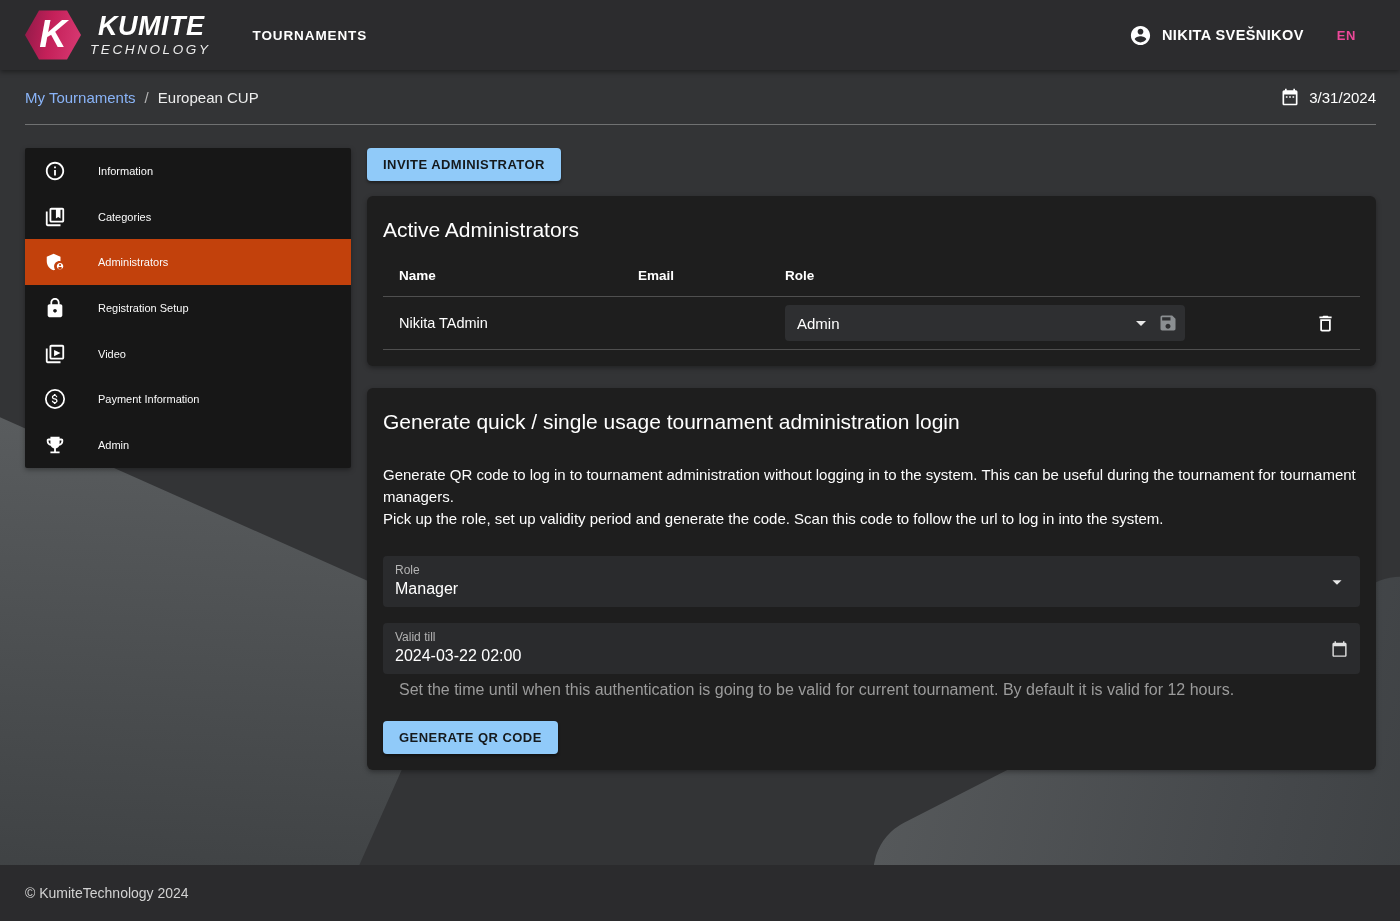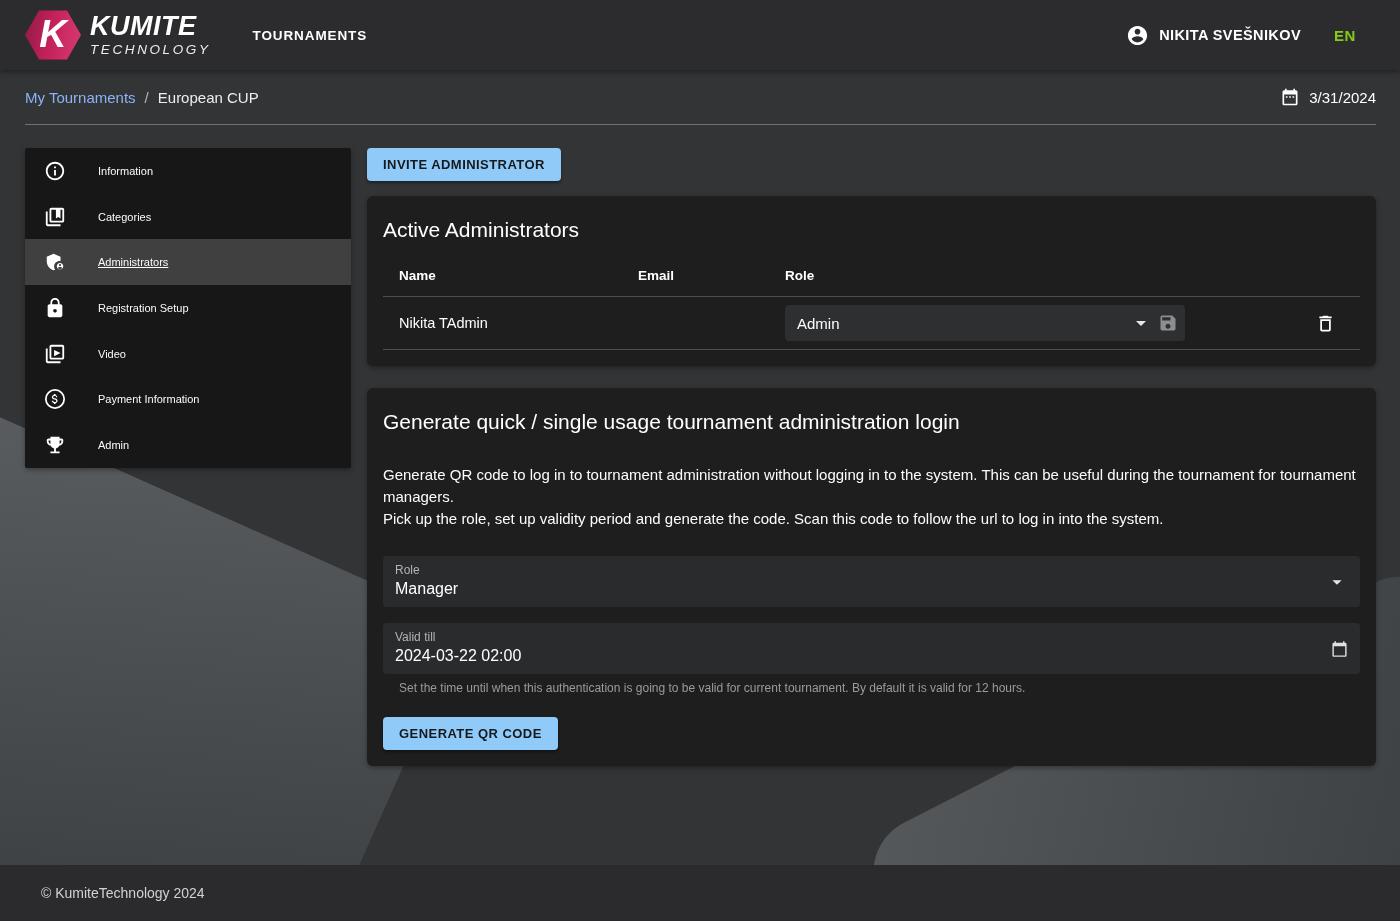--- a/index.html
+++ b/index.html
@@ -47,7 +47,7 @@
     line-height: 1; transform: translate(0px, -1px);
   }
   .logo-text { display: flex; flex-direction: column; line-height: 1; }
-  .logo-title { font-size: 27px; font-weight: 800; font-style: italic; letter-spacing: .5px; color: #fff; }
+  .logo-title { font-size: 27px; font-weight: 800; font-style: italic; letter-spacing: .5px; color: #fff; margin-left: 8px; }
   .logo-sub { font-size: 13.5px; font-weight: 400; font-style: italic; letter-spacing: 2.6px; color: #ececec; margin-top: 3px; }
   .nav-item { font-size: 13.5px; font-weight: 700; letter-spacing: .9px; color: #fff; text-decoration: none; cursor: pointer; }
   .nav-right { display: flex; align-items: center; gap: 33px; }

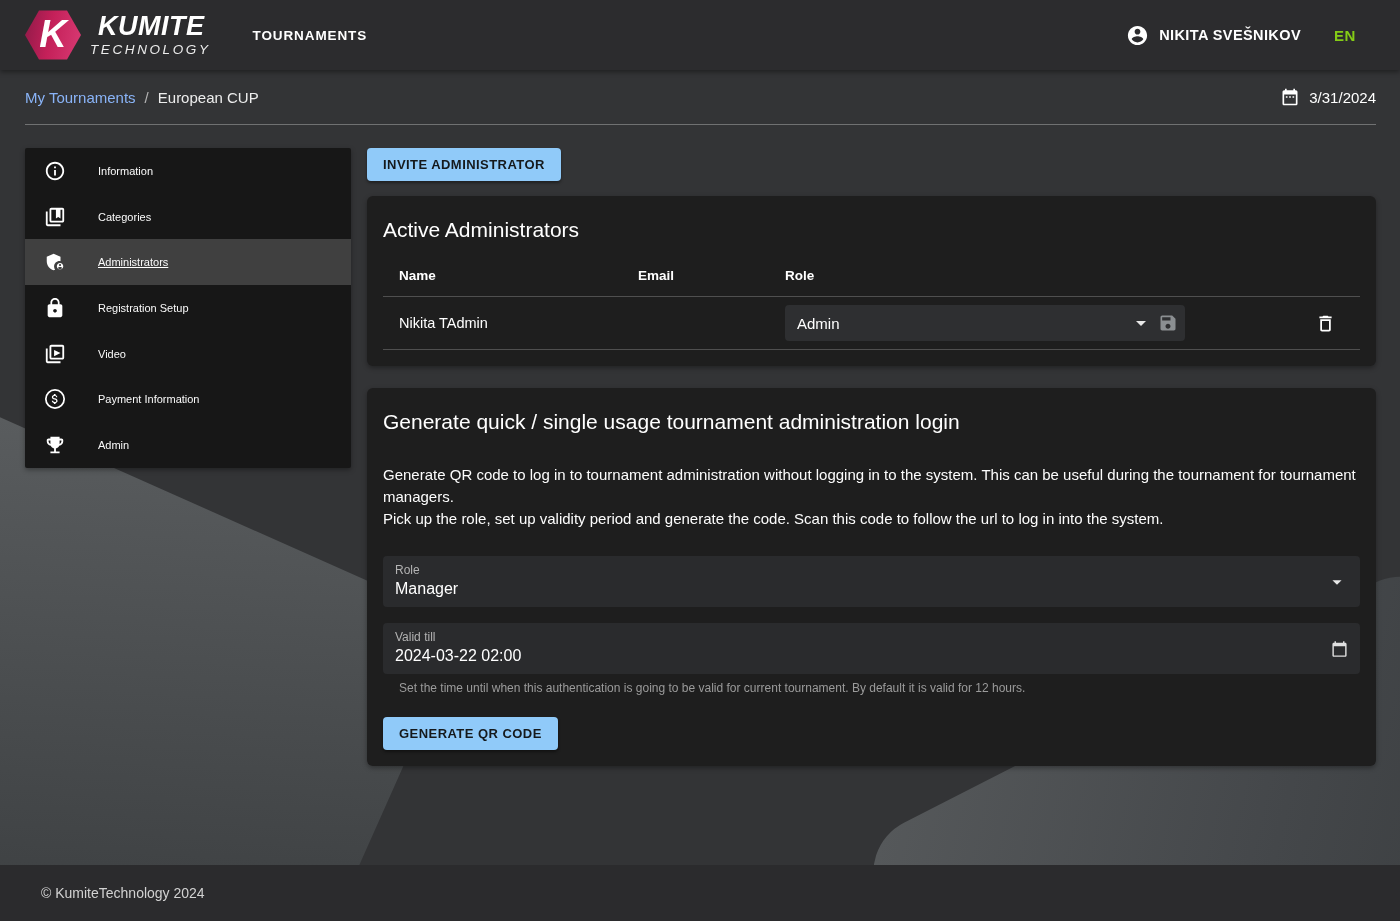--- a/index.html
+++ b/index.html
@@ -53,7 +53,7 @@
   .nav-right { display: flex; align-items: center; gap: 33px; }
   .user-menu { display: flex; align-items: center; gap: 10px; cursor: pointer; }
   .user-name { font-size: 14.5px; font-weight: 700; letter-spacing: .4px; }
-  .lang { font-size: 15px; font-weight: 700; letter-spacing: .6px; color: #84cc16; text-decoration: none; cursor: pointer; }
+  .lang { font-size: 13px; font-weight: 700; letter-spacing: .6px; color: #ec4899; text-decoration: none; cursor: pointer; }
 
   
   .breadcrumb-bar {

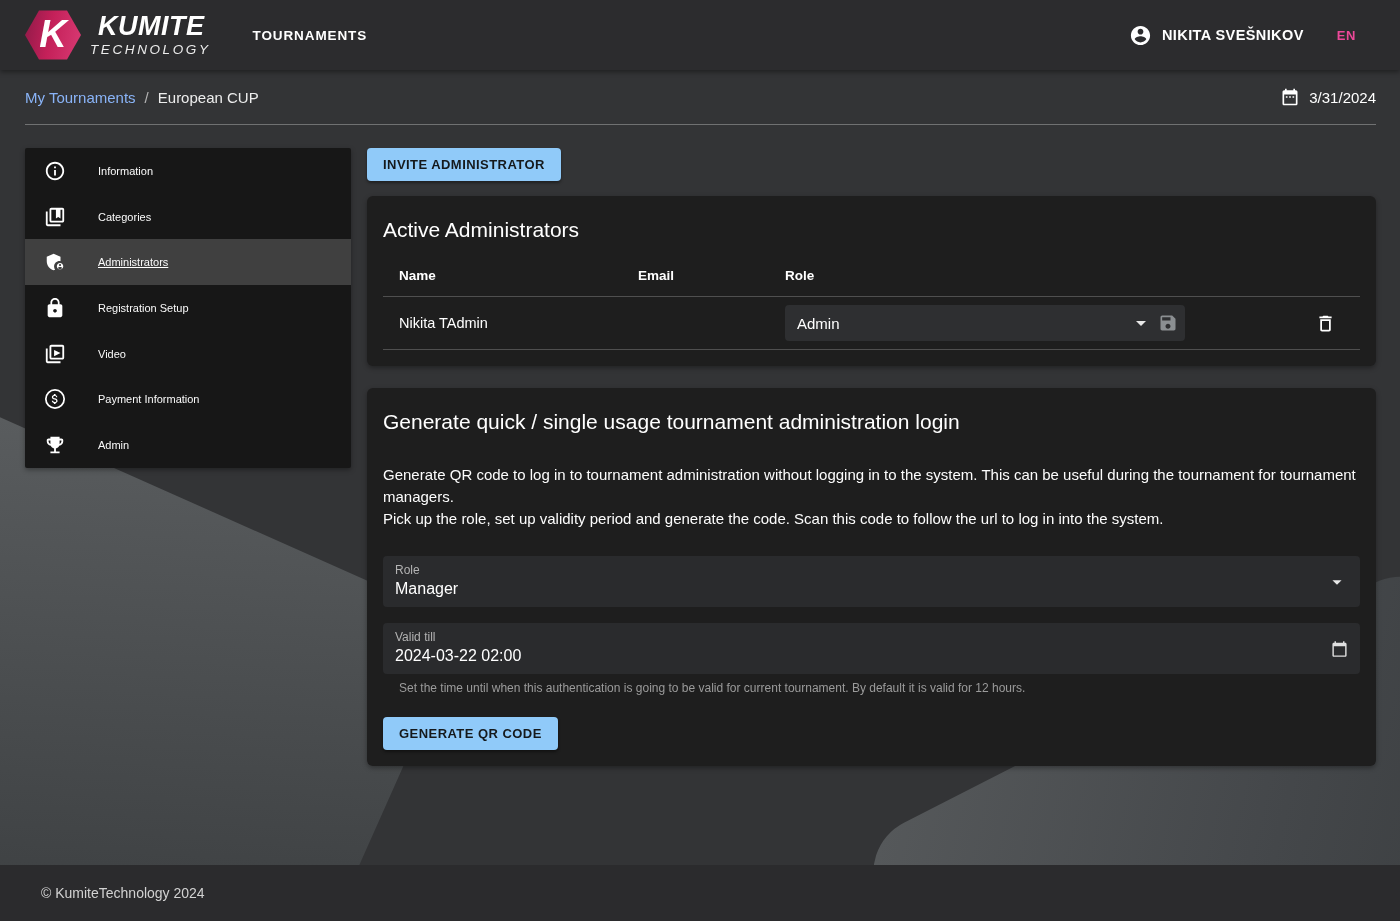--- a/index.html
+++ b/index.html
@@ -74,7 +74,7 @@
   
   .sidebar { width: 326px; flex: 0 0 326px; background: #171717; border-radius: 2px; overflow: hidden; box-shadow: 0 2px 5px rgba(0,0,0,.35); }
   .side-item { display: flex; align-items: center; height: 45.7px; padding-left: 18px; cursor: pointer; }
-  .side-item.selected { background: #404040; text-decoration: underline; }
+  .side-item.selected { background: #c2410c; }
   .side-icon { width: 24px; height: 24px; flex: 0 0 24px; display: flex; align-items: center; justify-content: center; }
   .side-label { margin-left: 31px; font-size: 11px; color: #fafafa; }
 

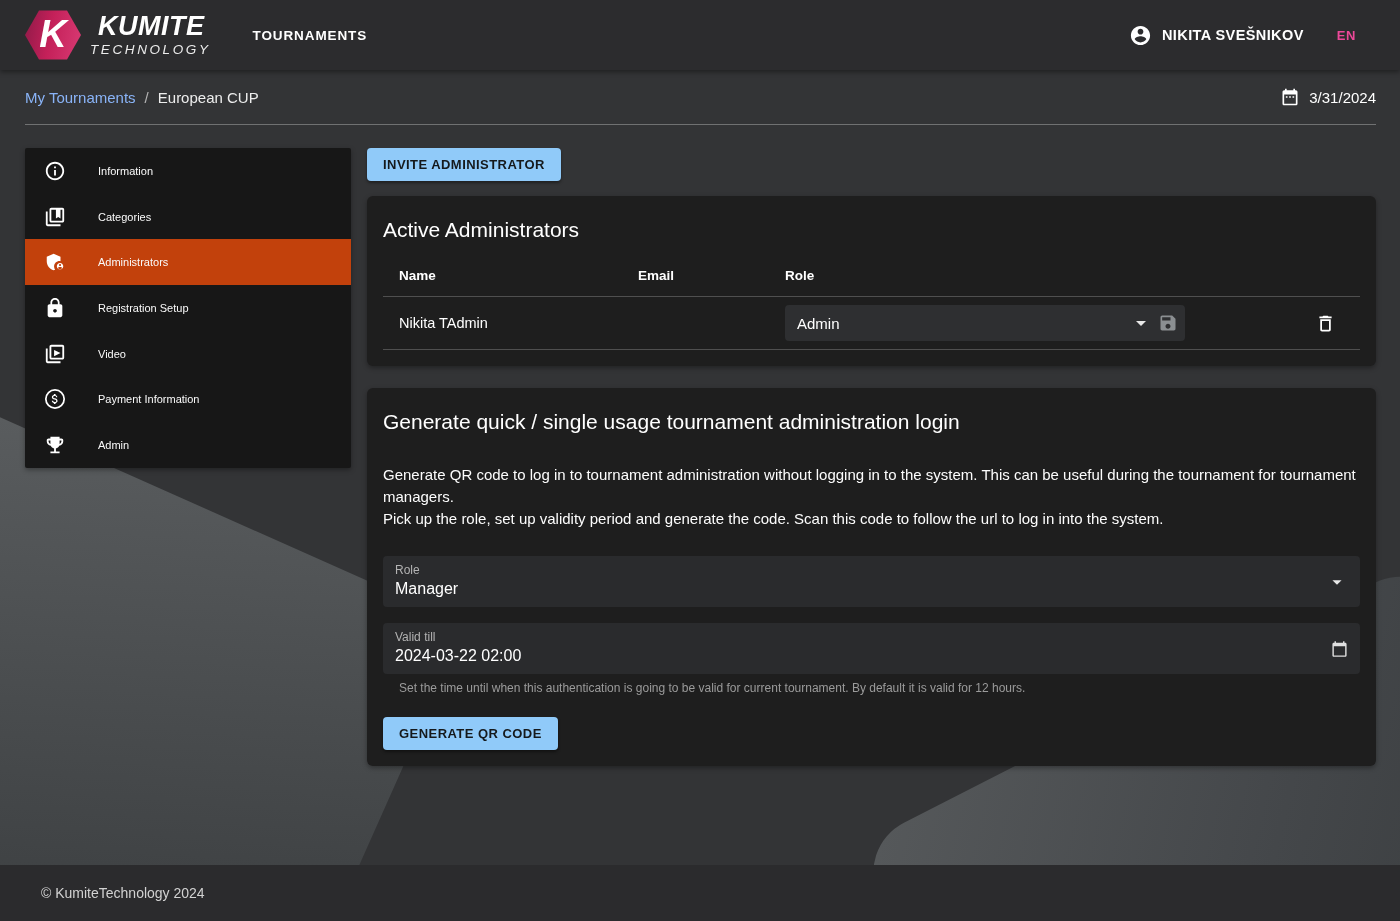--- a/index.html
+++ b/index.html
@@ -118,7 +118,7 @@
   .field-label { display: block; font-size: 12px; color: #b3b3b3; }
   .field-value { display: block; font-size: 16px; color: #fff; margin-top: 3px; }
   .field-icon { position: absolute; right: 12px; top: 50%; transform: translateY(-50%); display: flex; }
-  .helper { font-size: 12px; color: #9b9b9b; margin: 7px 0 0 16px; }
+  .helper { font-size: 16px; color: #9b9b9b; margin: 7px 0 0 16px; }
   .btn-generate { align-self: flex-start; margin-top: 22px; padding-left: 16px; }
 
   

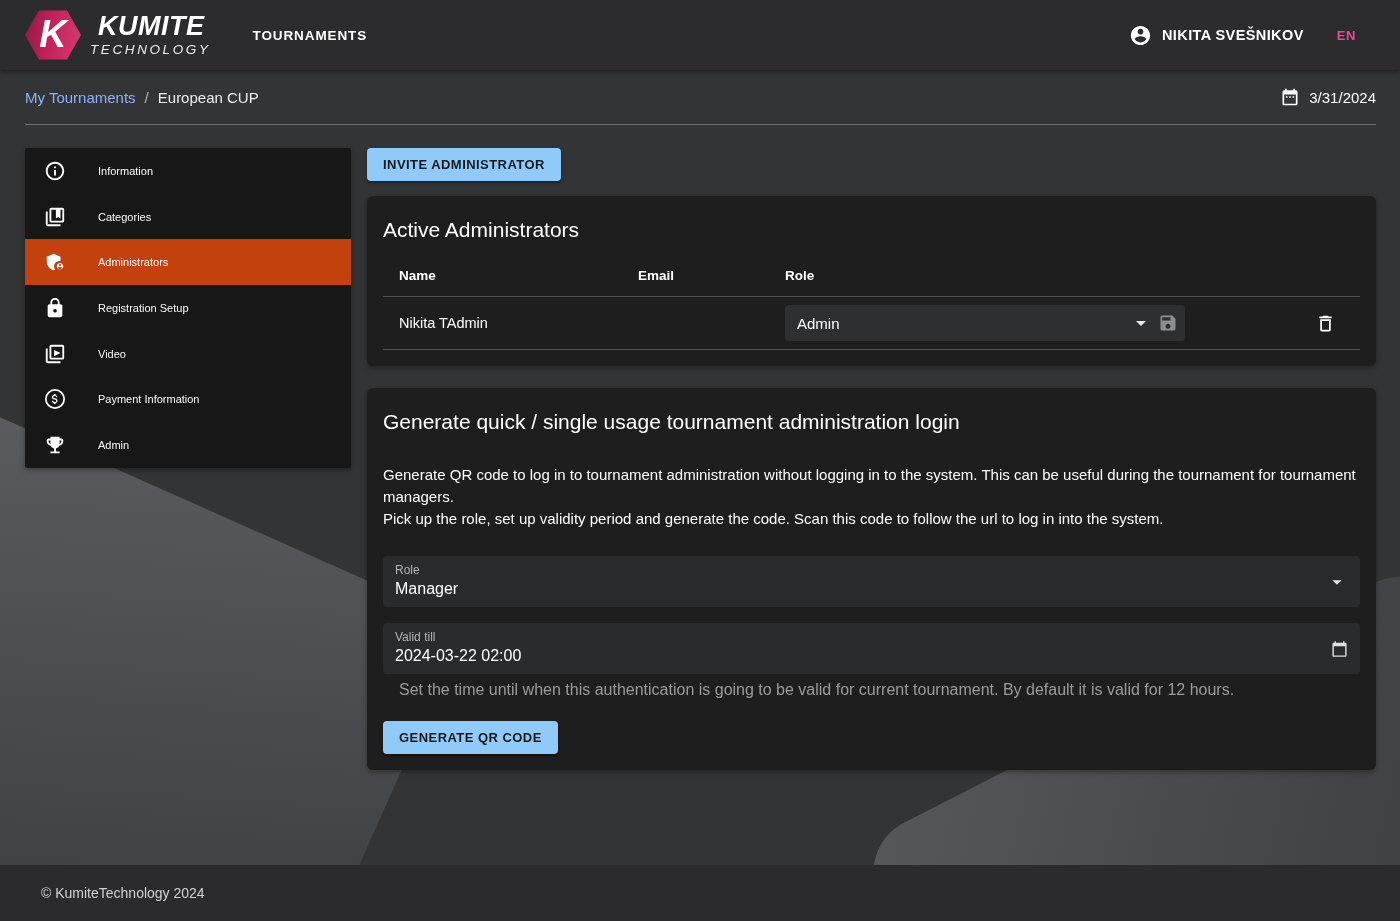--- a/index.html
+++ b/index.html
@@ -124,7 +124,7 @@
   
   footer {
     flex: 0 0 56px; height: 56px; margin-top: auto;
-    background: #2b2b2d; display: flex; align-items: center; padding-left: 41px;
+    background: #2b2b2d; display: flex; align-items: center; padding-left: 25px;
     font-size: 14px; color: #d2d2d2;
   }
   svg { display: block; }

